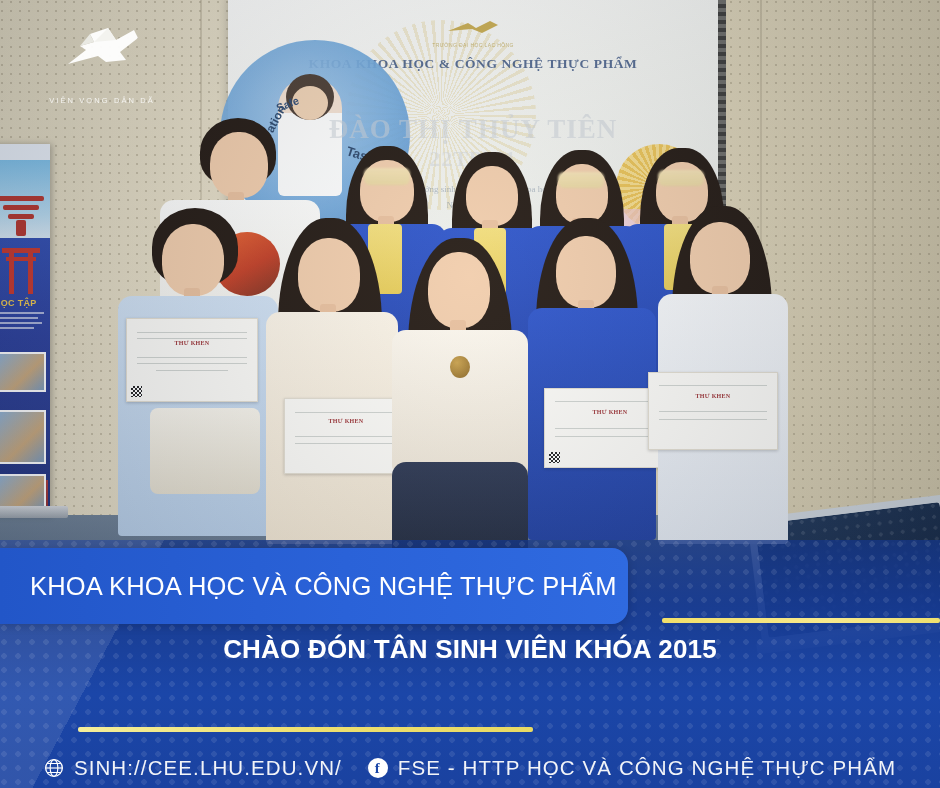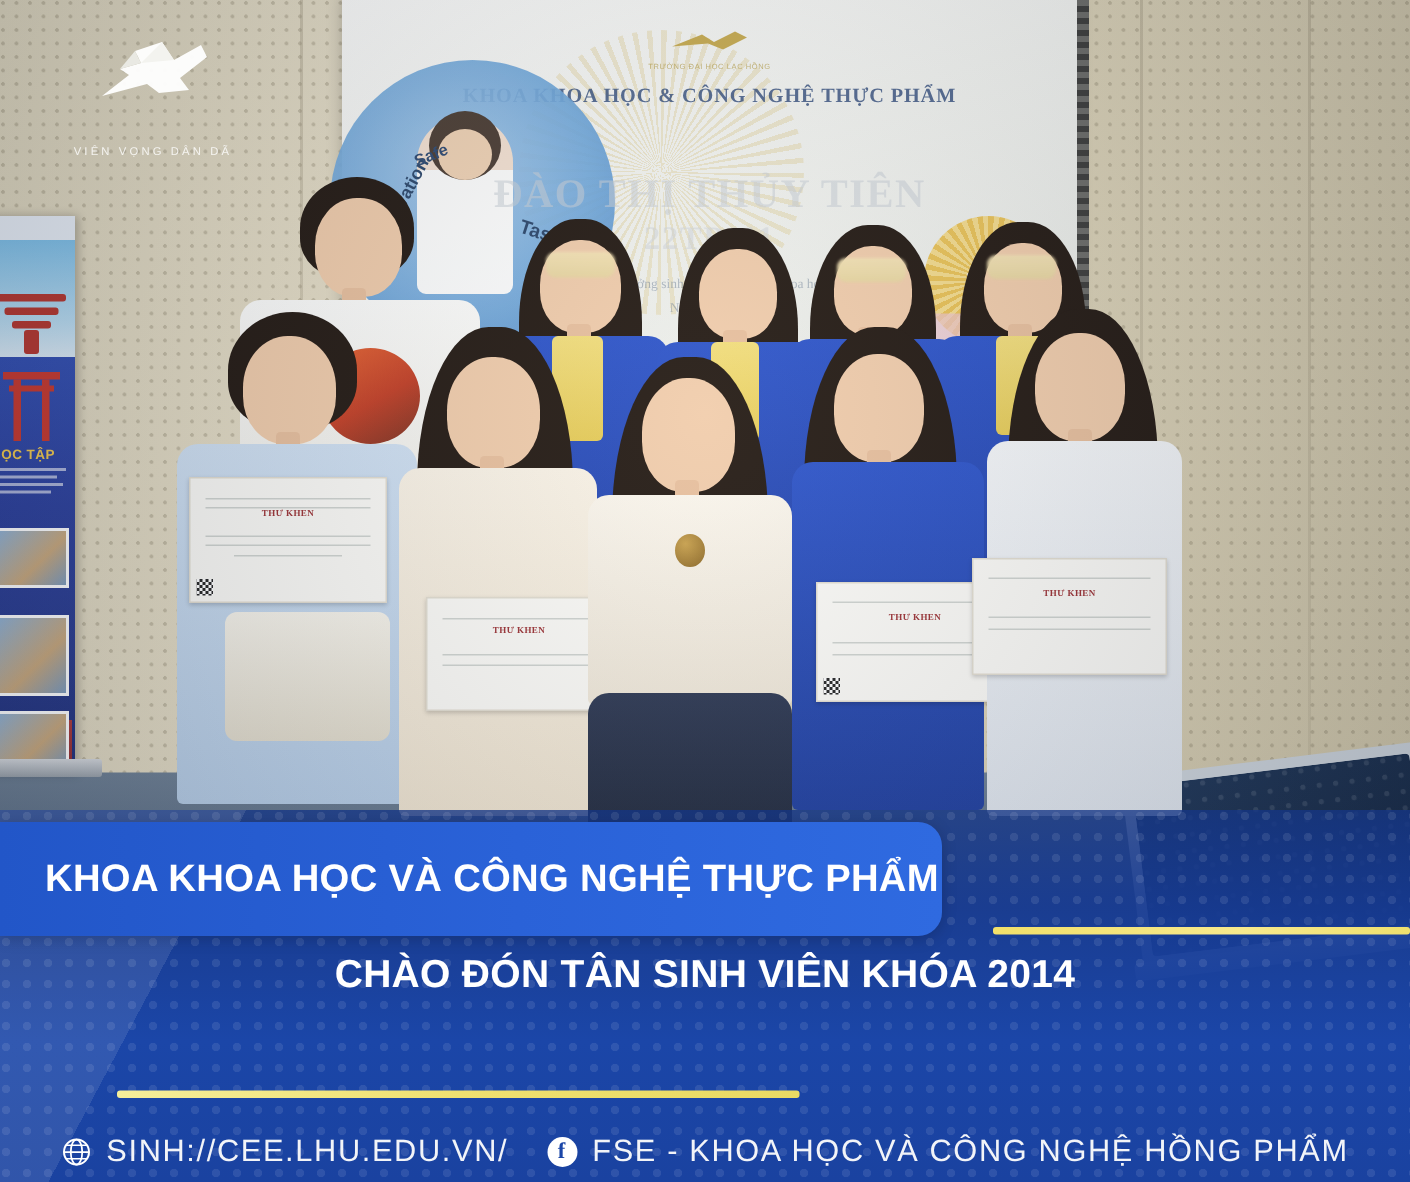--- a/index.html
+++ b/index.html
@@ -182,7 +182,7 @@
   }
   .title-box .t1 {
     padding-left:30px;
-    color:#fff; font-weight:bold; font-size:25.5px; letter-spacing:.2px; white-space:nowrap;
+    color:#fff; font-weight:normal; font-size:25.5px; letter-spacing:.2px; white-space:nowrap;
   }
   .accent-line {
     position:absolute; left:662px; top:618px; width:278px; height:5px;

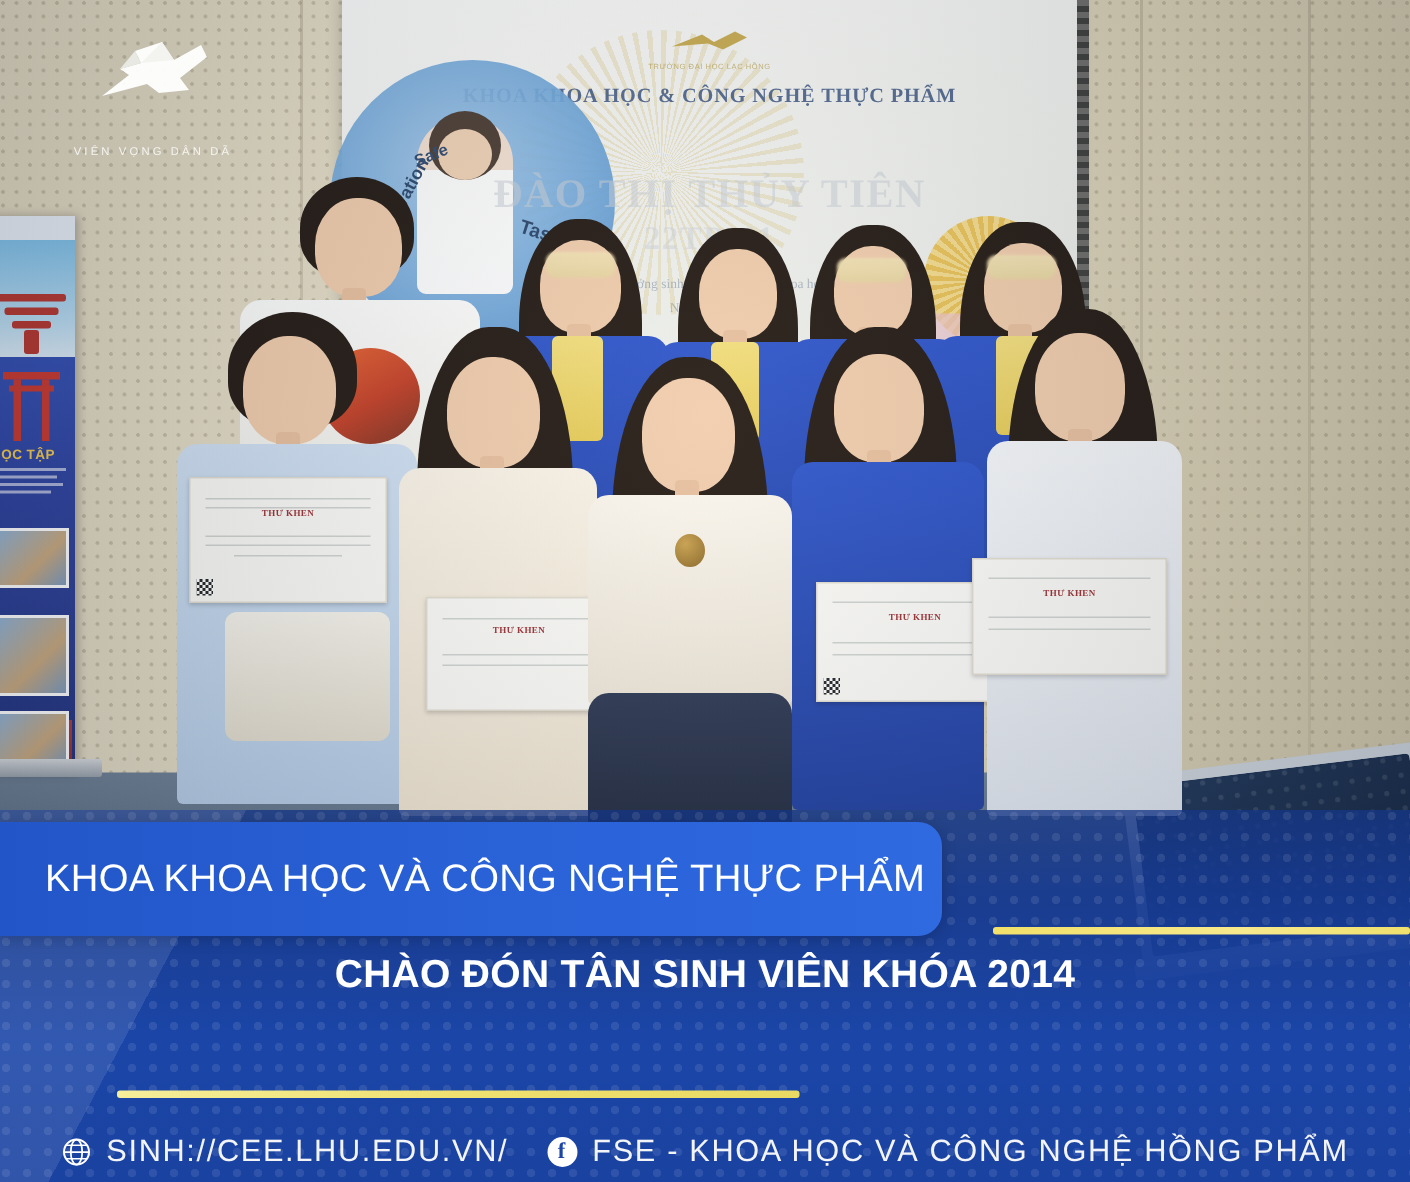--- a/index.html
+++ b/index.html
@@ -432,7 +432,7 @@
   </div>
 
   <span class="accent-line"></span>
-  <div class="t2">CHÀO ĐÓN TÂN SINH VIÊN KHÓA 2014</div>
+  <div class="t2">CHÀO ĐÓN TÂN SINH VIÊN KHÓA 2015</div>
 
   <span class="footer-rule"></span>
 

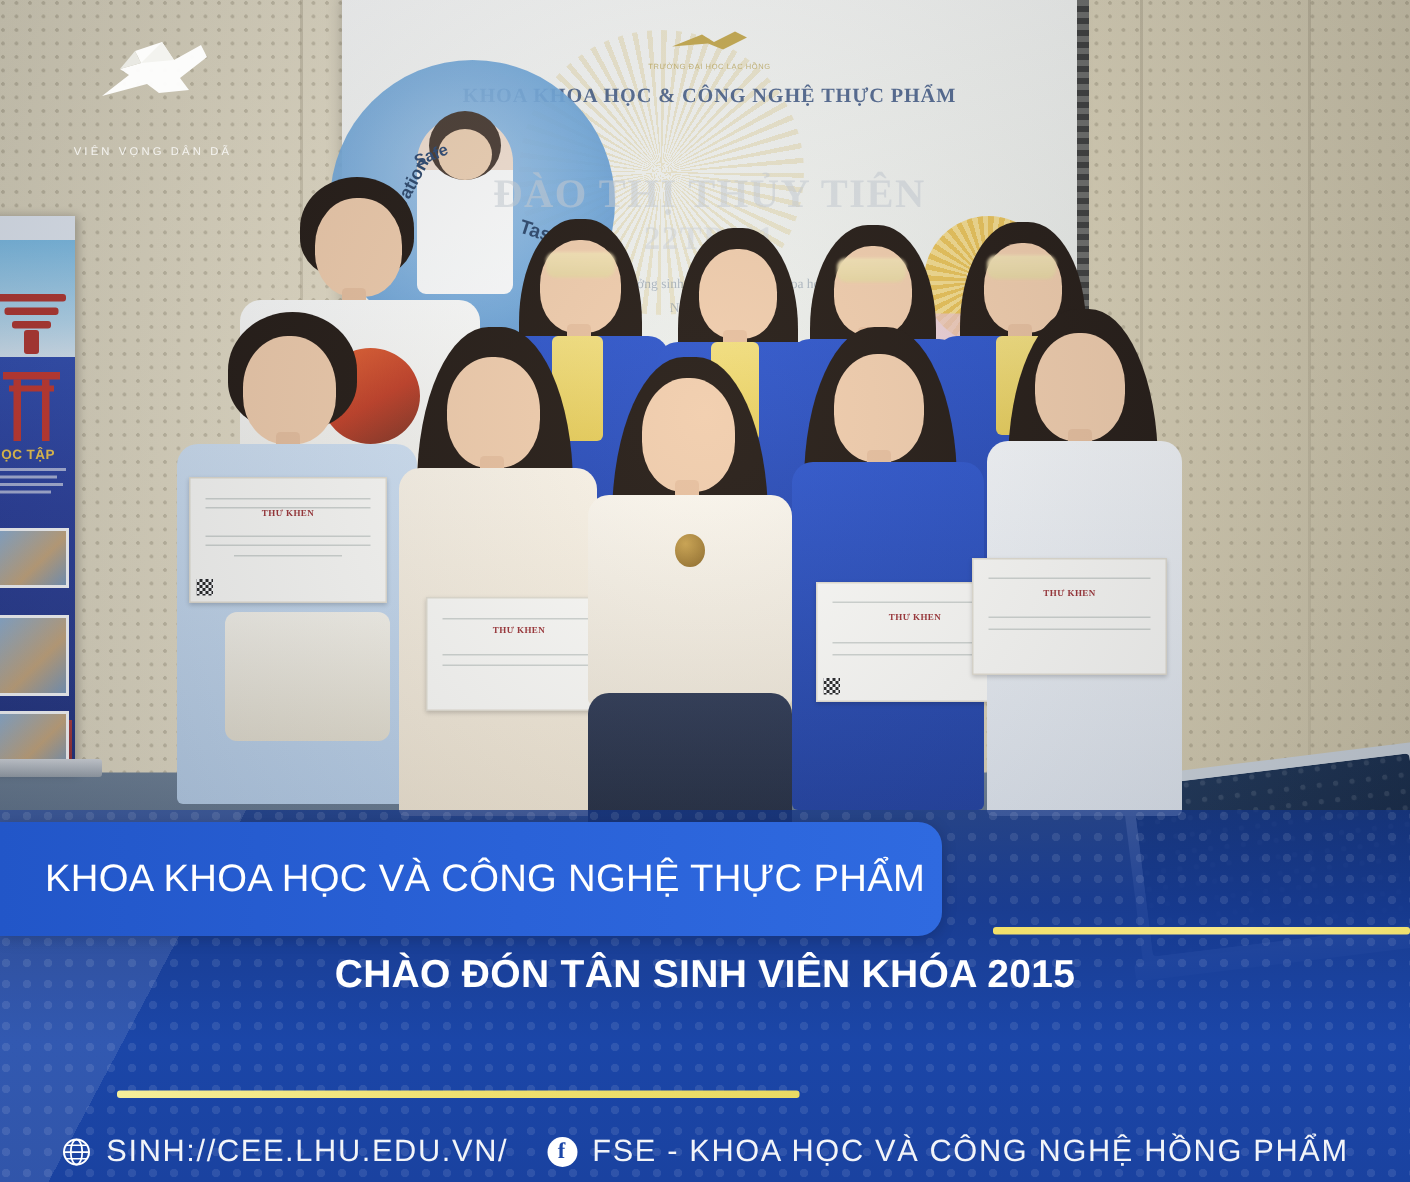--- a/index.html
+++ b/index.html
@@ -449,7 +449,7 @@
     </div>
     <div class="fitem">
       <span class="fb">f</span>
-      <span>FSE - KHOA HỌC VÀ CÔNG NGHỆ HỒNG PHẨM</span>
+      <span>FSE - HTTP HỌC VÀ CÔNG NGHỆ THỰC PHẨM</span>
     </div>
   </div>
 

